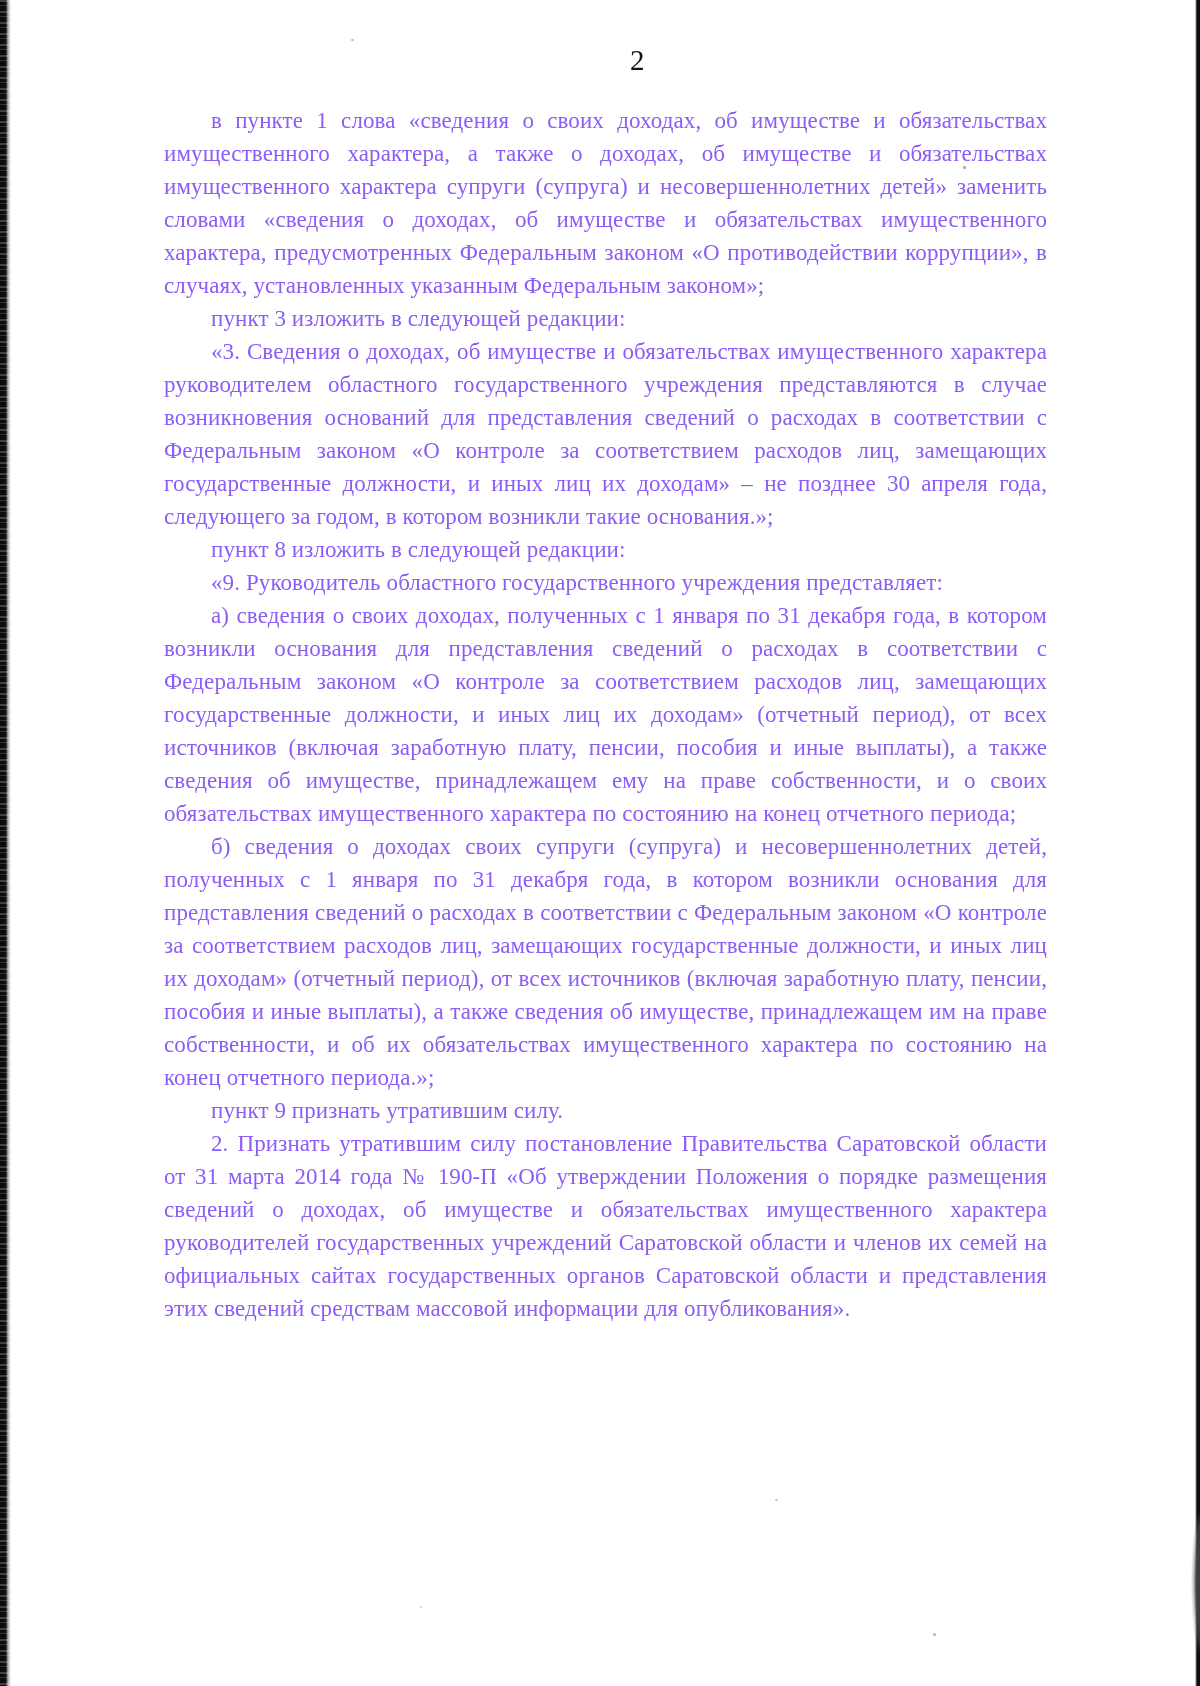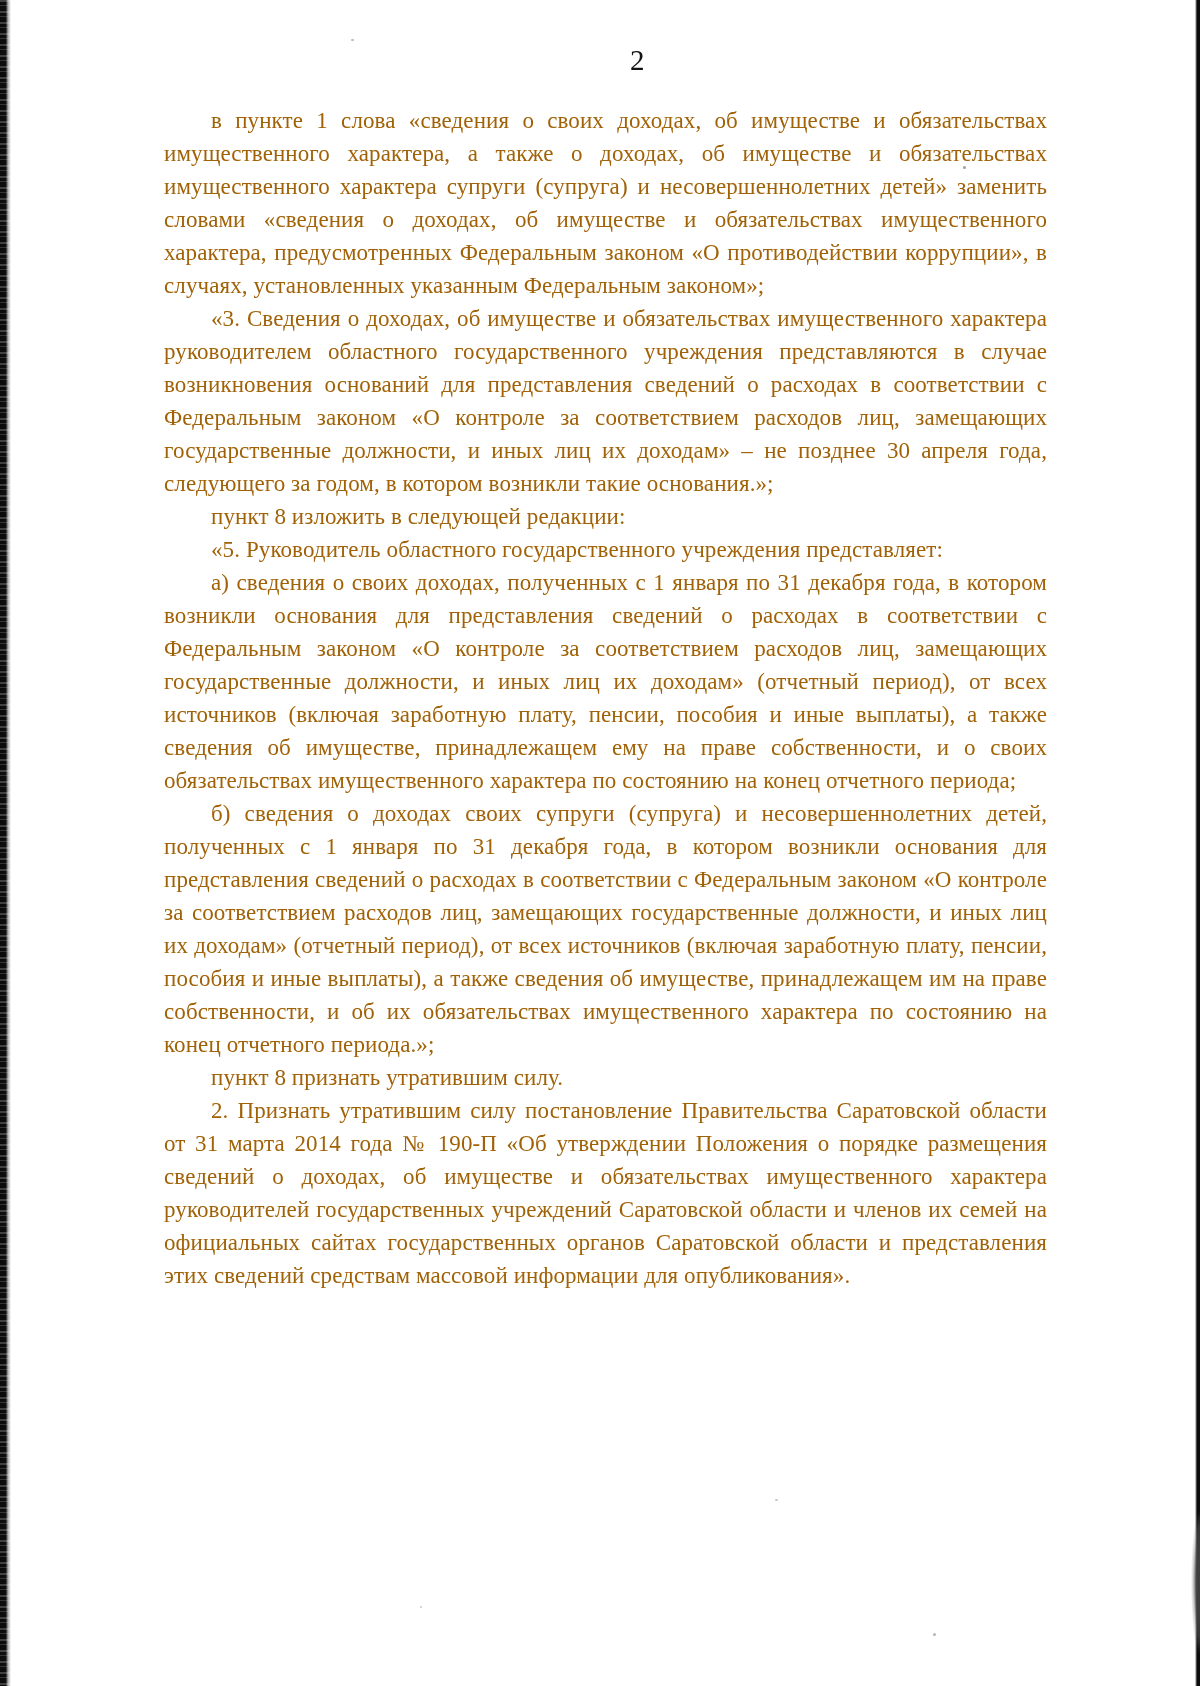--- a/index.html
+++ b/index.html
@@ -56,7 +56,7 @@
     width: 883px;
     font-size: 23px;
     line-height: 33px;
-    color: #a16207;
+    color: #8b5cf6;
     letter-spacing: 0.1px;
   }
   .para {

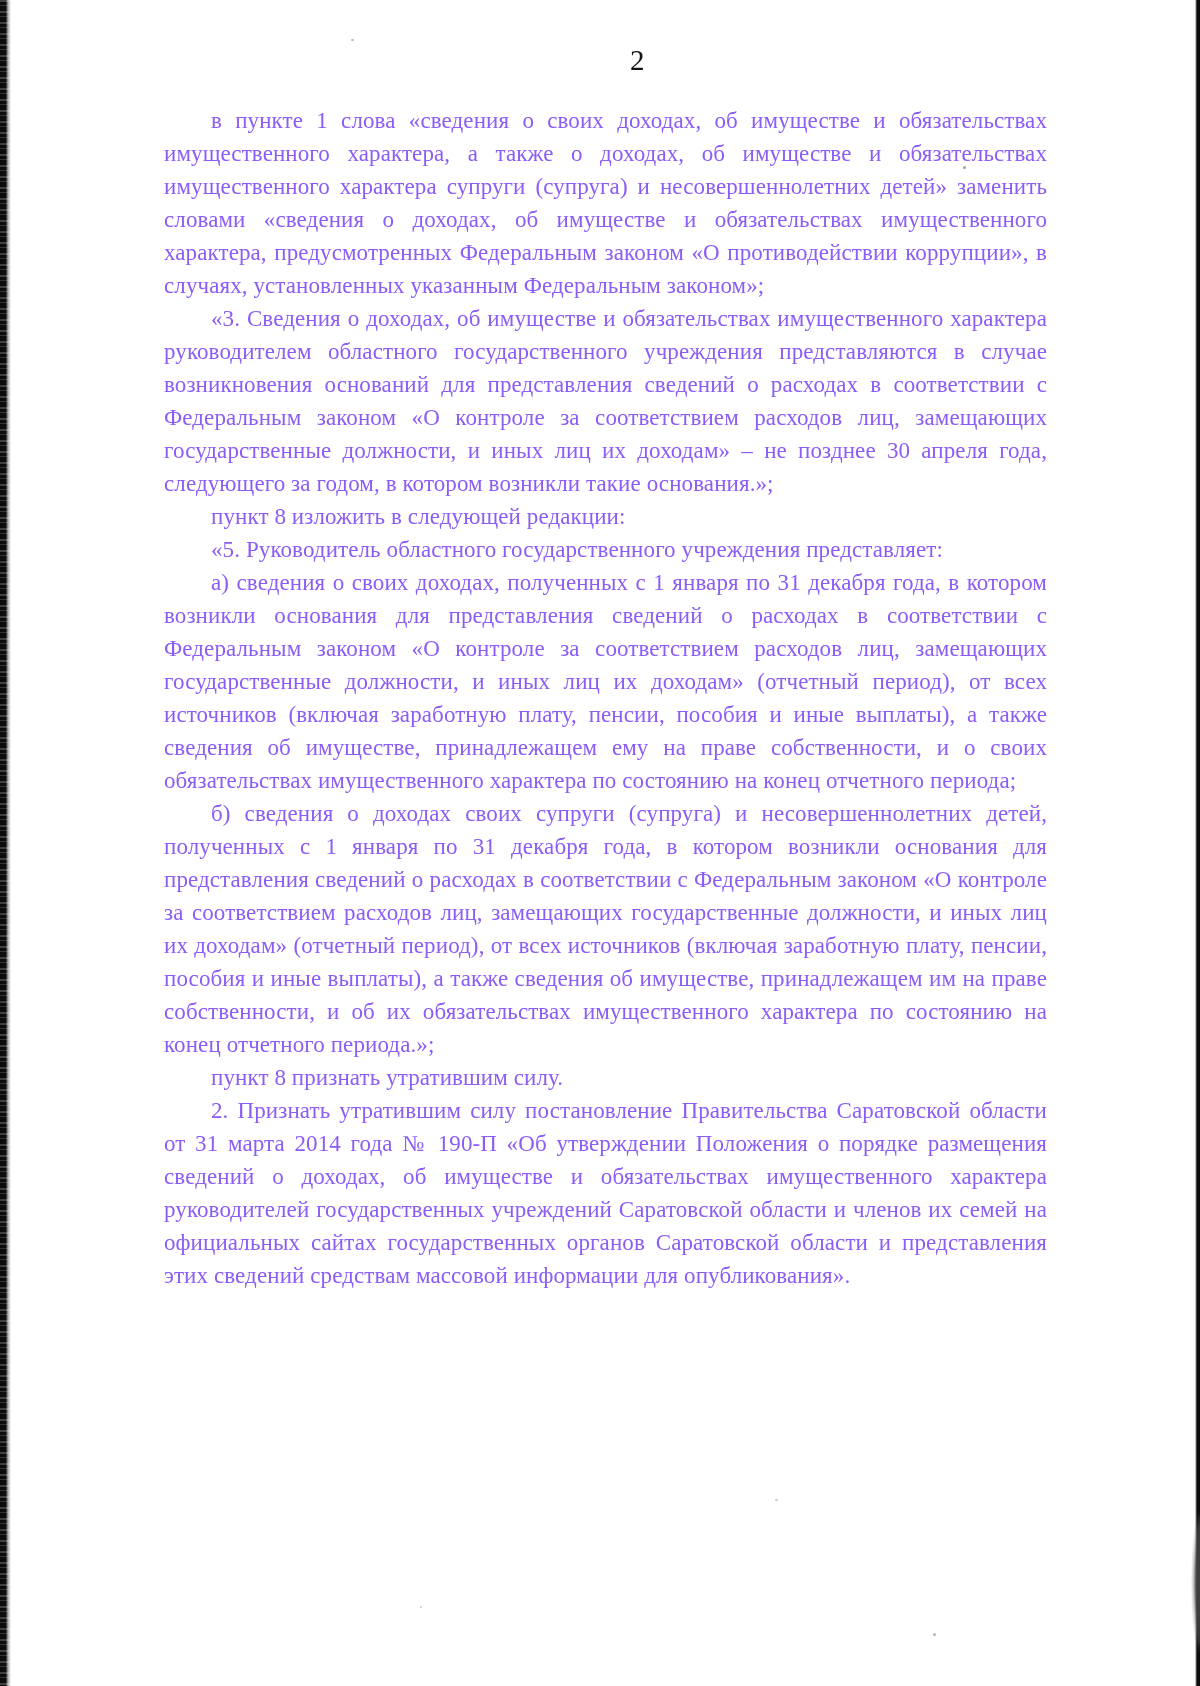--- a/index.html
+++ b/index.html
@@ -85,6 +85,7 @@
 
   <div class="text-block">
     <p class="para">в пункте 1 слова «сведения о своих доходах, об имуществе и обязательствах имущественного характера, а также о доходах, об имуществе и обязательствах имущественного характера супруги (супруга) и несовершеннолетних детей» заменить словами «сведения о доходах, об имуществе и обязательствах имущественного характера, предусмотренных Федеральным законом «О противодействии коррупции», в случаях, установленных указанным Федеральным законом»;</p>
+    <p class="para">пункт 3 изложить в следующей редакции:</p>
     <p class="para">«3. Сведения о доходах, об имуществе и обязательствах имущественного характера руководителем областного государственного учреждения представляются в случае возникновения оснований для представления сведений о расходах в соответствии с Федеральным законом «О контроле за соответствием расходов лиц, замещающих государственные должности, и иных лиц их доходам» – не позднее 30 апреля года, следующего за годом, в котором возникли такие основания.»;</p>
     <p class="para">пункт 8 изложить в следующей редакции:</p>
     <p class="para">«5. Руководитель областного государственного учреждения представляет:</p>

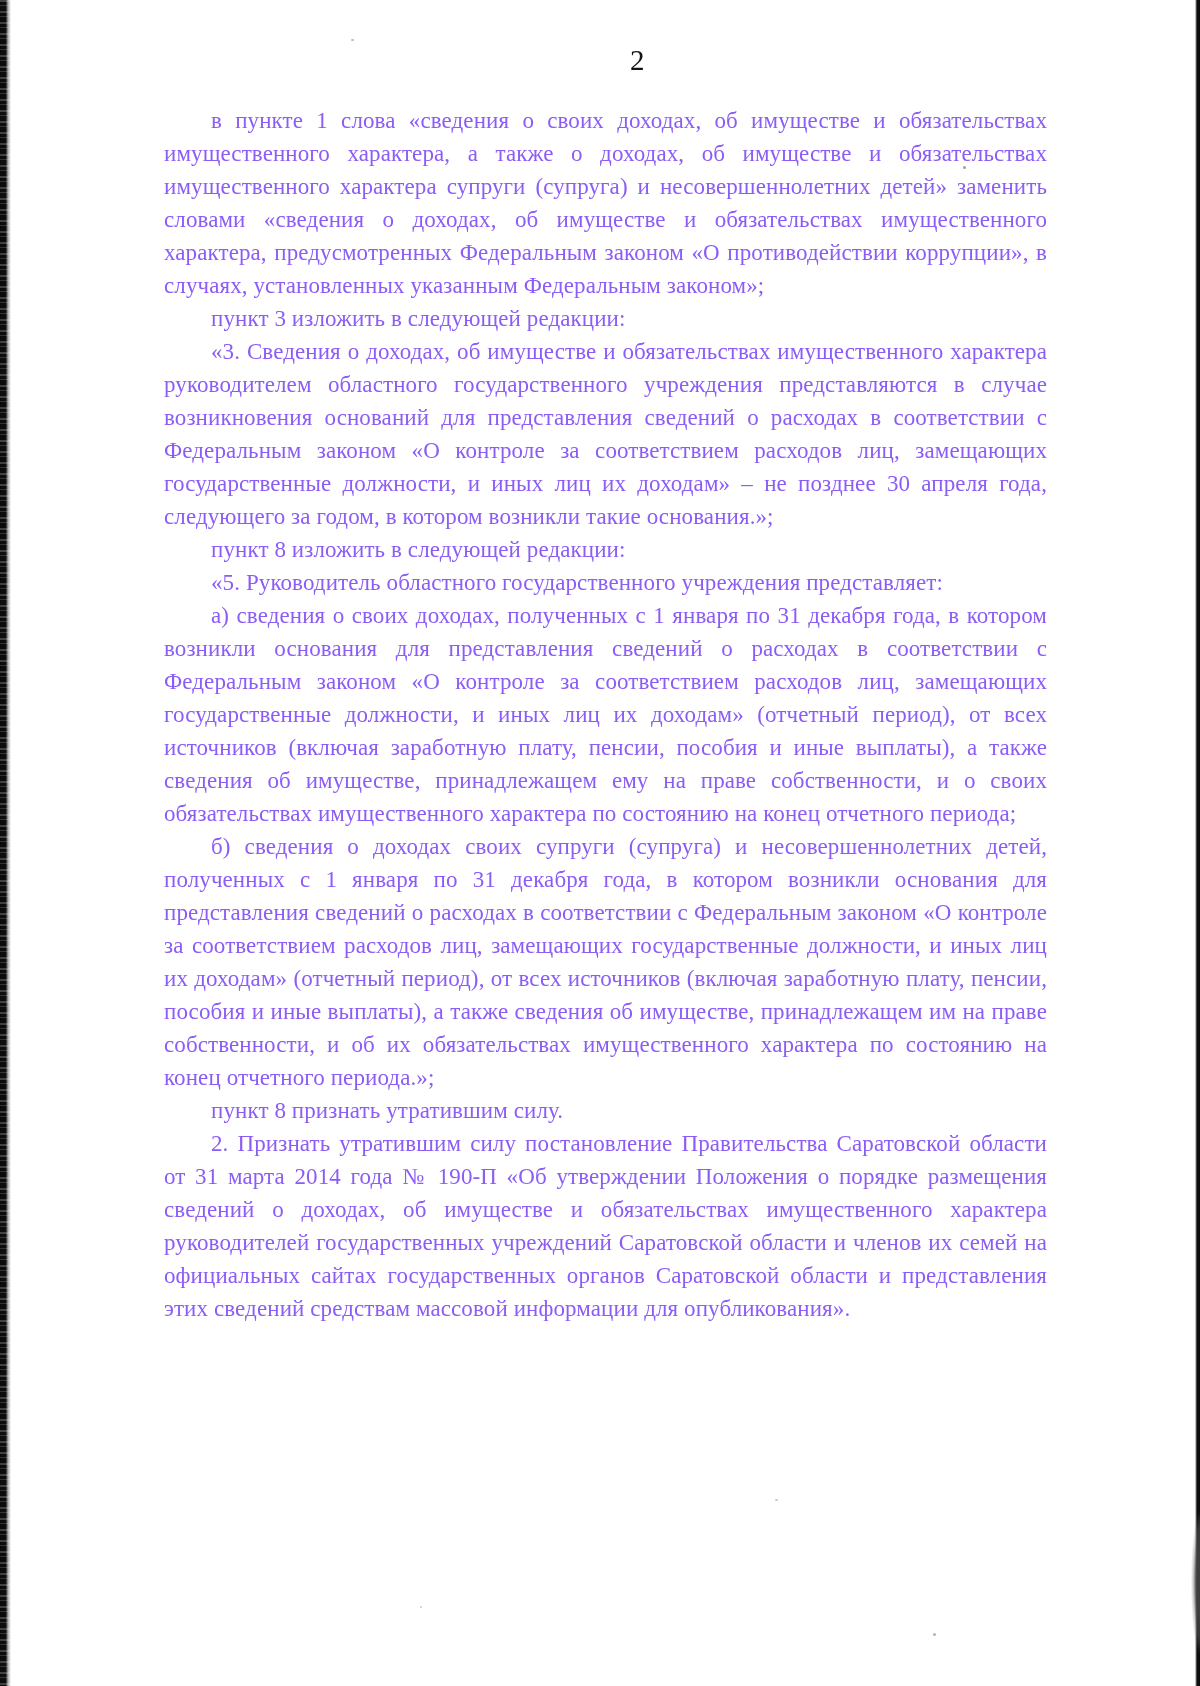--- a/index.html
+++ b/index.html
@@ -88,7 +88,7 @@
     <p class="para">пункт 3 изложить в следующей редакции:</p>
     <p class="para">«3. Сведения о доходах, об имуществе и обязательствах имущественного характера руководителем областного государственного учреждения представляются в случае возникновения оснований для представления сведений о расходах в соответствии с Федеральным законом «О контроле за соответствием расходов лиц, замещающих государственные должности, и иных лиц их доходам» – не позднее 30 апреля года, следующего за годом, в котором возникли такие основания.»;</p>
     <p class="para">пункт 8 изложить в следующей редакции:</p>
-    <p class="para">«5. Руководитель областного государственного учреждения представляет:</p>
+    <p class="para">«9. Руководитель областного государственного учреждения представляет:</p>
     <p class="para">а) сведения о своих доходах, полученных с 1 января по 31 декабря года, в котором возникли основания для представления сведений о расходах в соответствии с Федеральным законом «О контроле за соответствием расходов лиц, замещающих государственные должности, и иных лиц их доходам» (отчетный период), от всех источников (включая заработную плату, пенсии, пособия и иные выплаты), а также сведения об имуществе, принадлежащем ему на праве собственности, и о своих обязательствах имущественного характера по состоянию на конец отчетного периода;</p>
     <p class="para">б) сведения о доходах своих супруги (супруга) и несовершеннолетних детей, полученных с 1 января по 31 декабря года, в котором возникли основания для представления сведений о расходах в соответствии с Федеральным законом «О контроле за соответствием расходов лиц, замещающих государственные должности, и иных лиц их доходам» (отчетный период), от всех источников (включая заработную плату, пенсии, пособия и иные выплаты), а также сведения об имуществе, принадлежащем им на праве собственности, и об их обязательствах имущественного характера по состоянию на конец отчетного периода.»;</p>
     <p class="para">пункт 8 признать утратившим силу.</p>

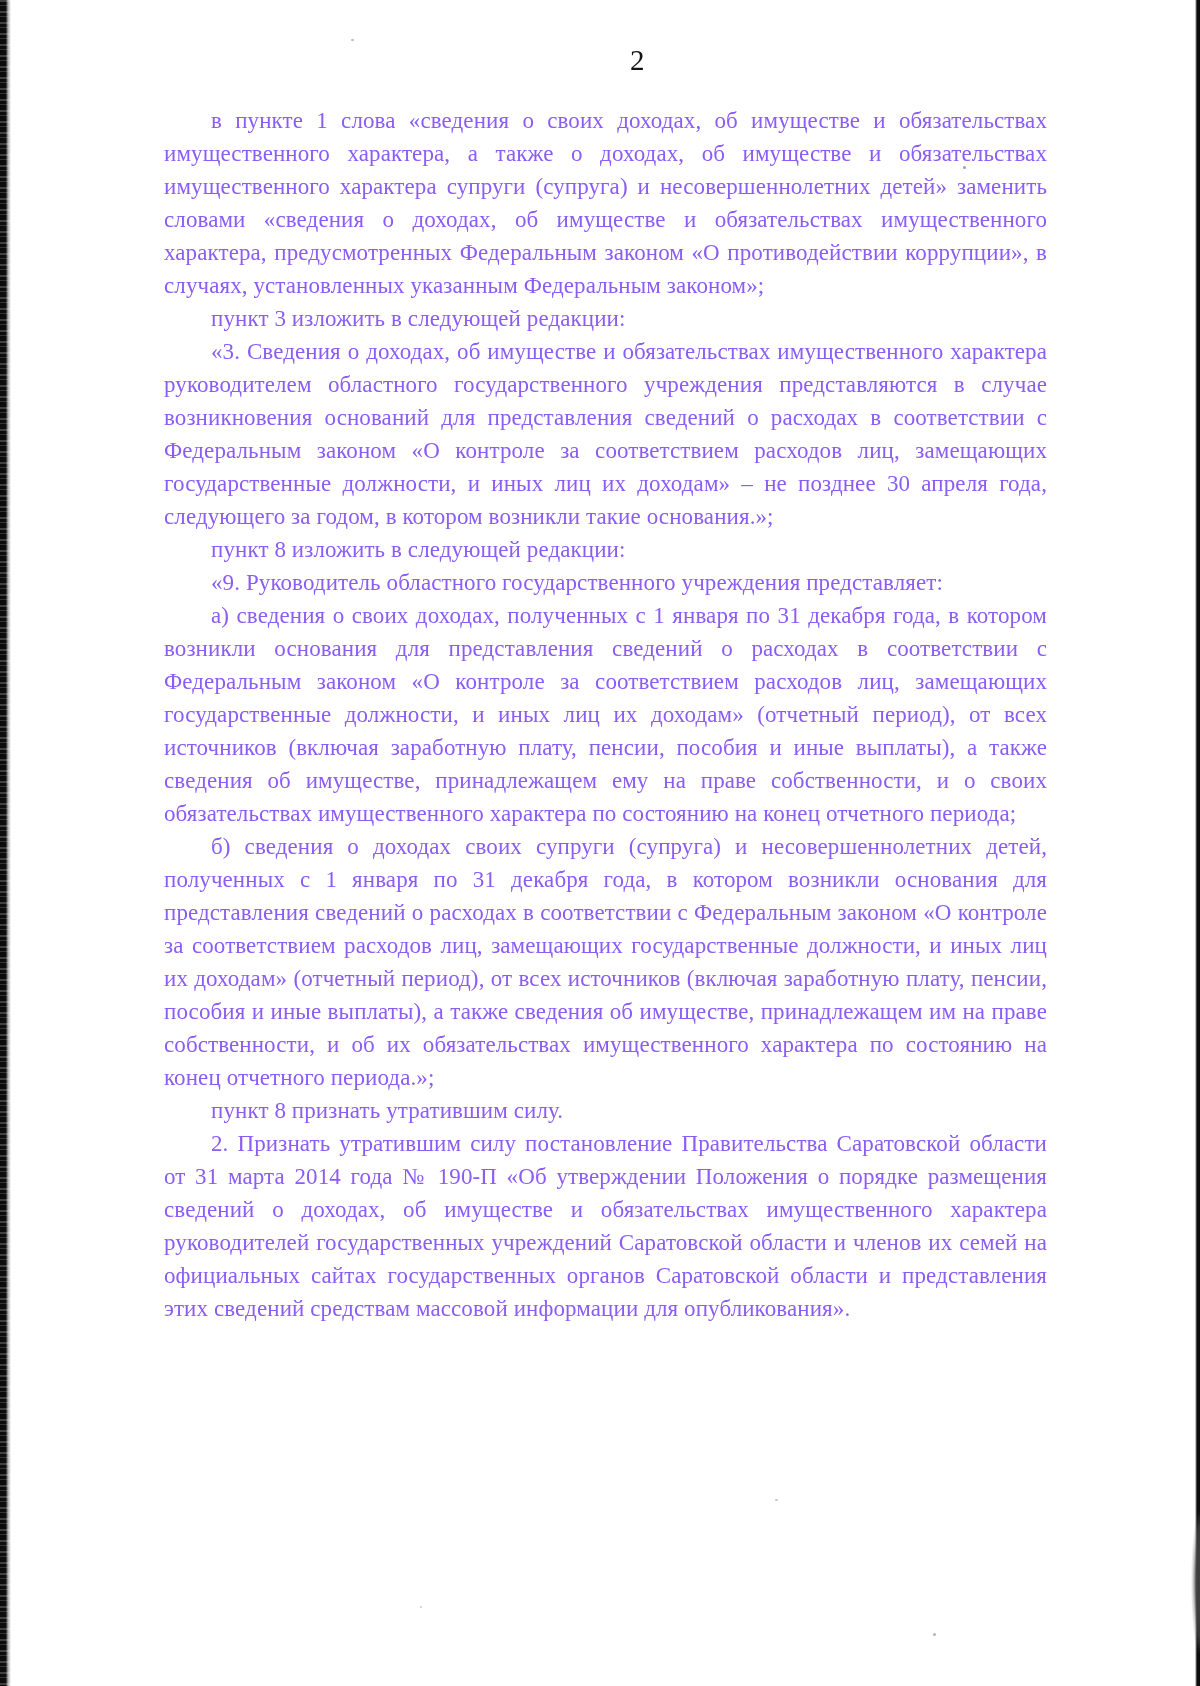--- a/index.html
+++ b/index.html
@@ -91,7 +91,7 @@
     <p class="para">«9. Руководитель областного государственного учреждения представляет:</p>
     <p class="para">а) сведения о своих доходах, полученных с 1 января по 31 декабря года, в котором возникли основания для представления сведений о расходах в соответствии с Федеральным законом «О контроле за соответствием расходов лиц, замещающих государственные должности, и иных лиц их доходам» (отчетный период), от всех источников (включая заработную плату, пенсии, пособия и иные выплаты), а также сведения об имуществе, принадлежащем ему на праве собственности, и о своих обязательствах имущественного характера по состоянию на конец отчетного периода;</p>
     <p class="para">б) сведения о доходах своих супруги (супруга) и несовершеннолетних детей, полученных с 1 января по 31 декабря года, в котором возникли основания для представления сведений о расходах в соответствии с Федеральным законом «О контроле за соответствием расходов лиц, замещающих государственные должности, и иных лиц их доходам» (отчетный период), от всех источников (включая заработную плату, пенсии, пособия и иные выплаты), а также сведения об имуществе, принадлежащем им на праве собственности, и об их обязательствах имущественного характера по состоянию на конец отчетного периода.»;</p>
-    <p class="para">пункт 8 признать утратившим силу.</p>
+    <p class="para">пункт 9 признать утратившим силу.</p>
     <p class="para">2. Признать утратившим силу постановление Правительства Саратовской области от 31 марта 2014 года № 190-П «Об утверждении Положения о порядке размещения сведений о доходах, об имуществе и обязательствах имущественного характера руководителей государственных учреждений Саратовской области и членов их семей на официальных сайтах государственных органов Саратовской области и представления этих сведений средствам массовой информации для опубликования».</p>
   </div>
 

